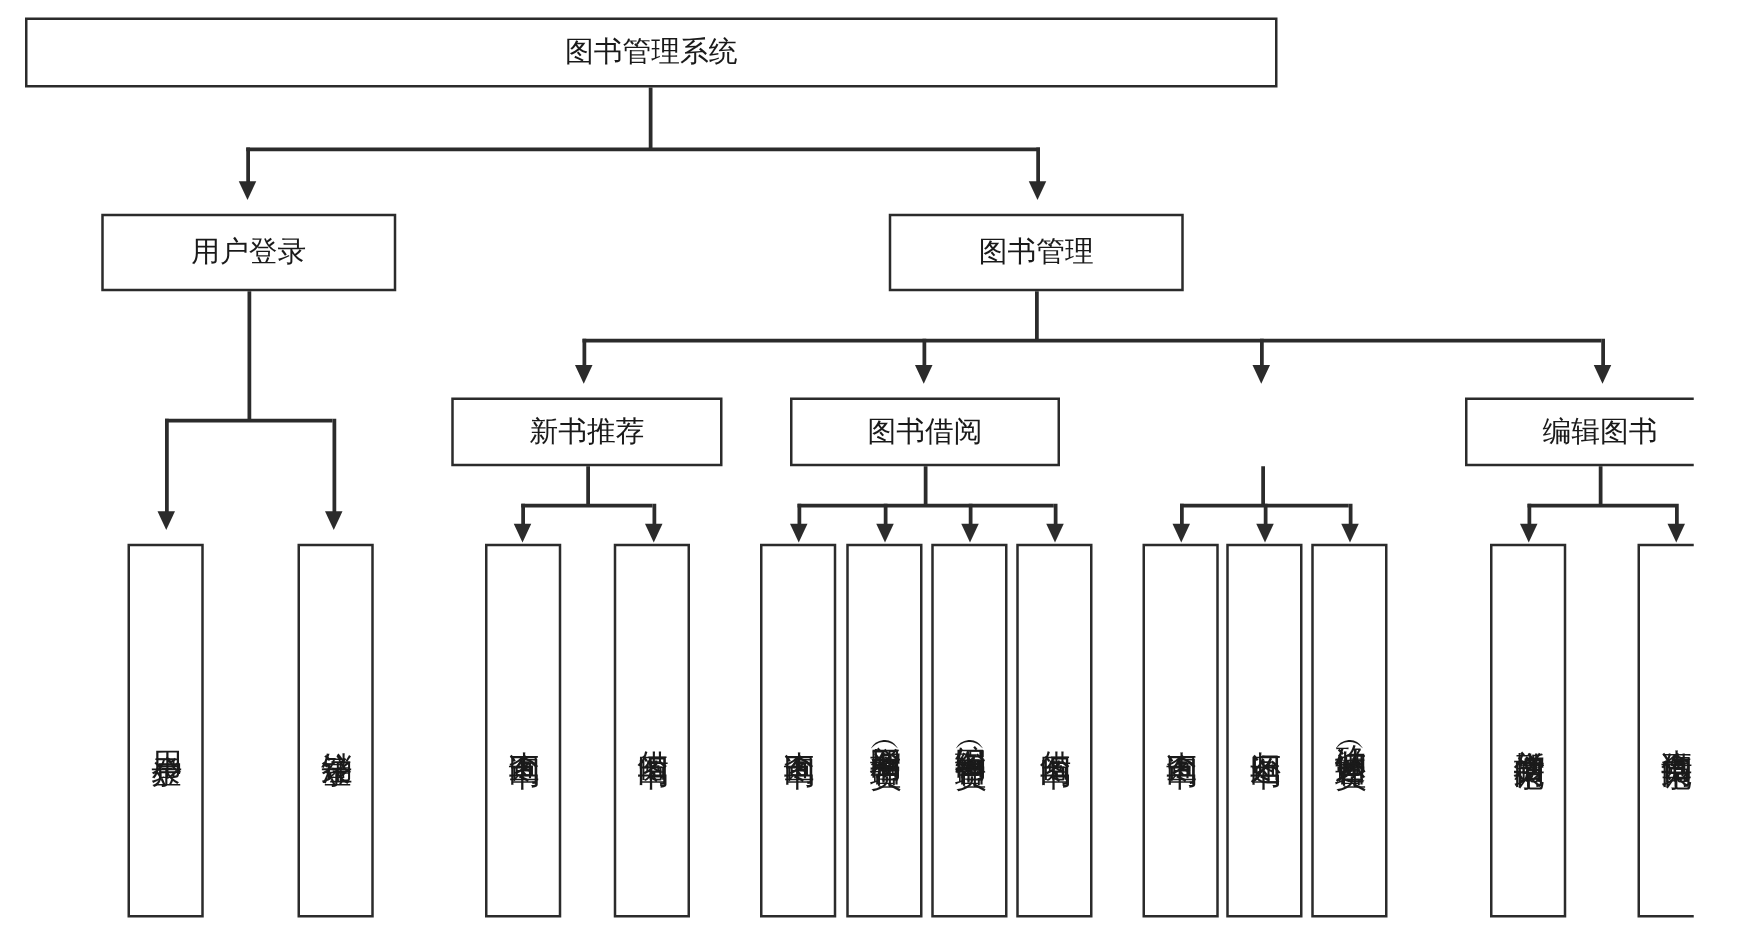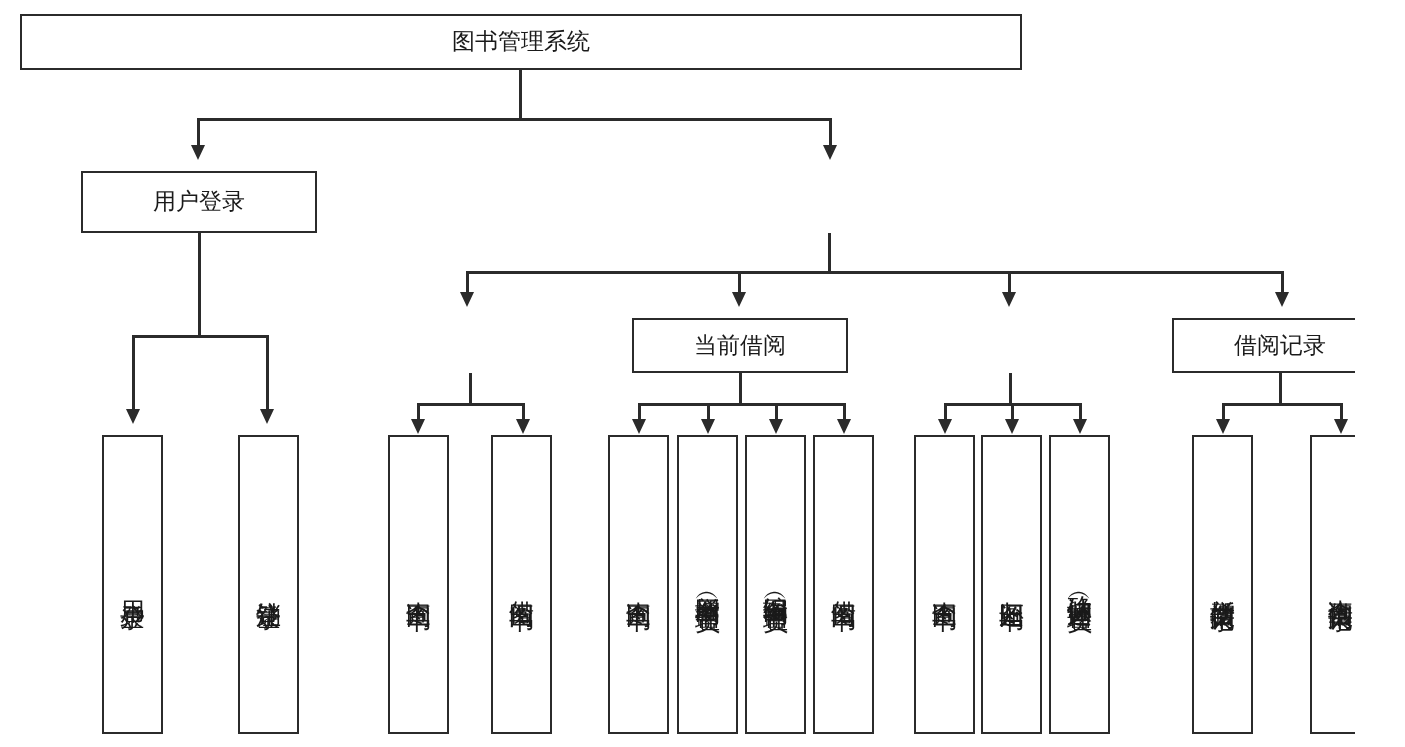--- a/index.html
+++ b/index.html
@@ -102,6 +102,9 @@
     <span class="node-label">用户登录</span>
   </div>
 
+  <div class="node h-node" style="left:711px; top:171px; width:236px; height:62px;">
+    <span class="node-label">图书管理</span>
+  </div>
 
   <div class="edge edge-v" style="left:198px; top:233px; height:103px;"></div>
   <div class="edge edge-h" style="left:132px; top:335px; width:134px;"></div>

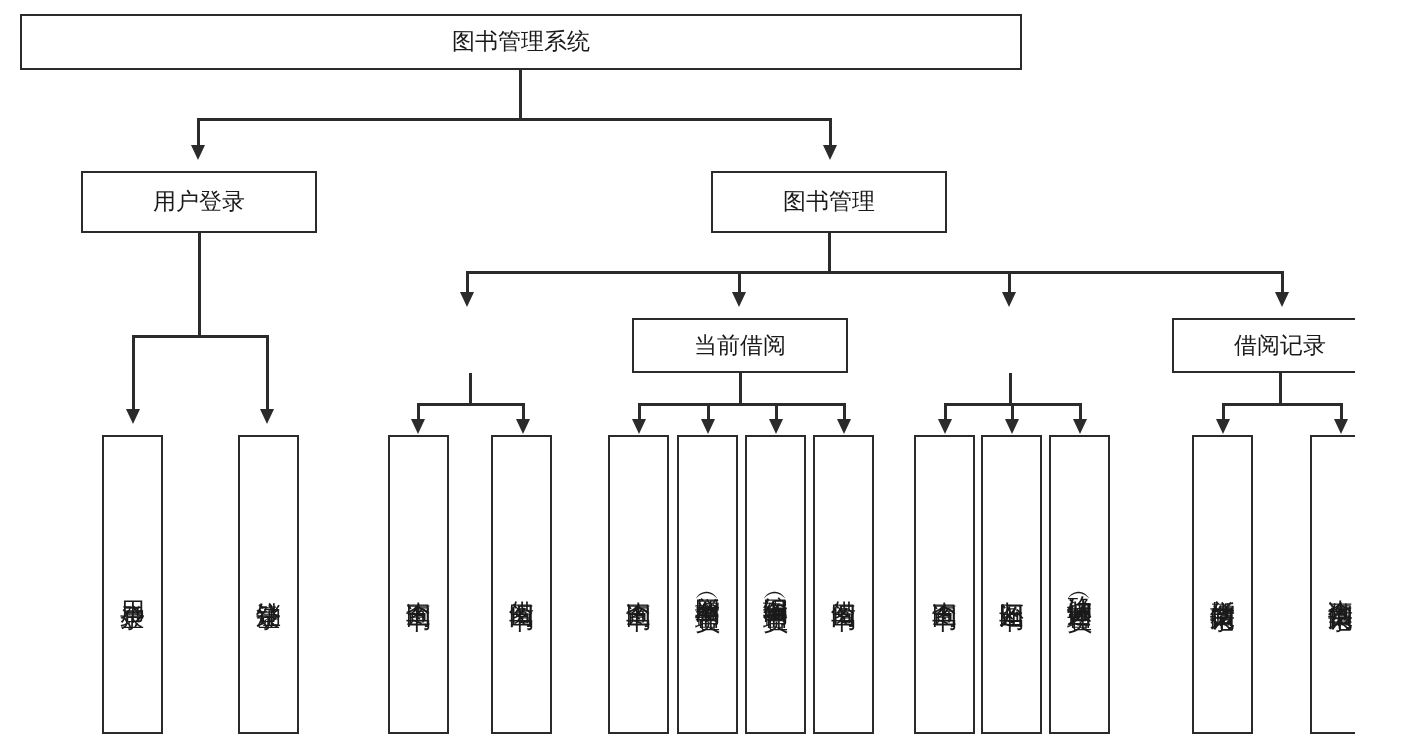--- a/index.html
+++ b/index.html
@@ -124,6 +124,9 @@
   <div class="edge edge-v" style="left:1281px; top:271px; height:22px;"></div>
   <div class="arrow" style="left:1275px; top:292px;"></div>
 
+  <div class="node h-node" style="left:361px; top:318px; width:217px; height:55px;">
+    <span class="node-label">新书推荐</span>
+  </div>
   <div class="node h-node" style="left:632px; top:318px; width:216px; height:55px;">
     <span class="node-label">当前借阅</span>
   </div>

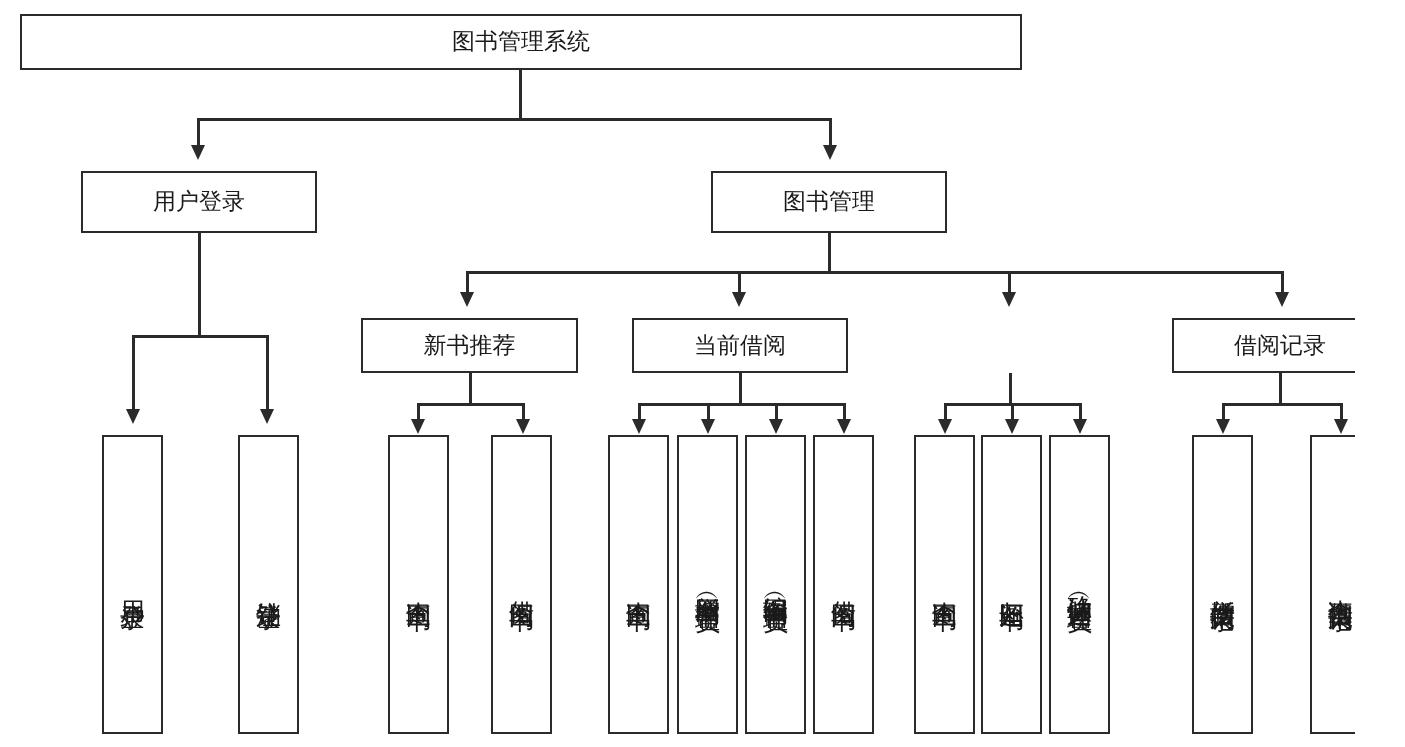--- a/index.html
+++ b/index.html
@@ -128,7 +128,7 @@
     <span class="node-label">新书推荐</span>
   </div>
   <div class="node h-node" style="left:632px; top:318px; width:216px; height:55px;">
-    <span class="node-label">当前借阅</span>
+    <span class="node-label">图书借阅</span>
   </div>
   <div class="node h-node" style="left:1172px; top:318px; width:216px; height:55px;">
     <span class="node-label">借阅记录</span>

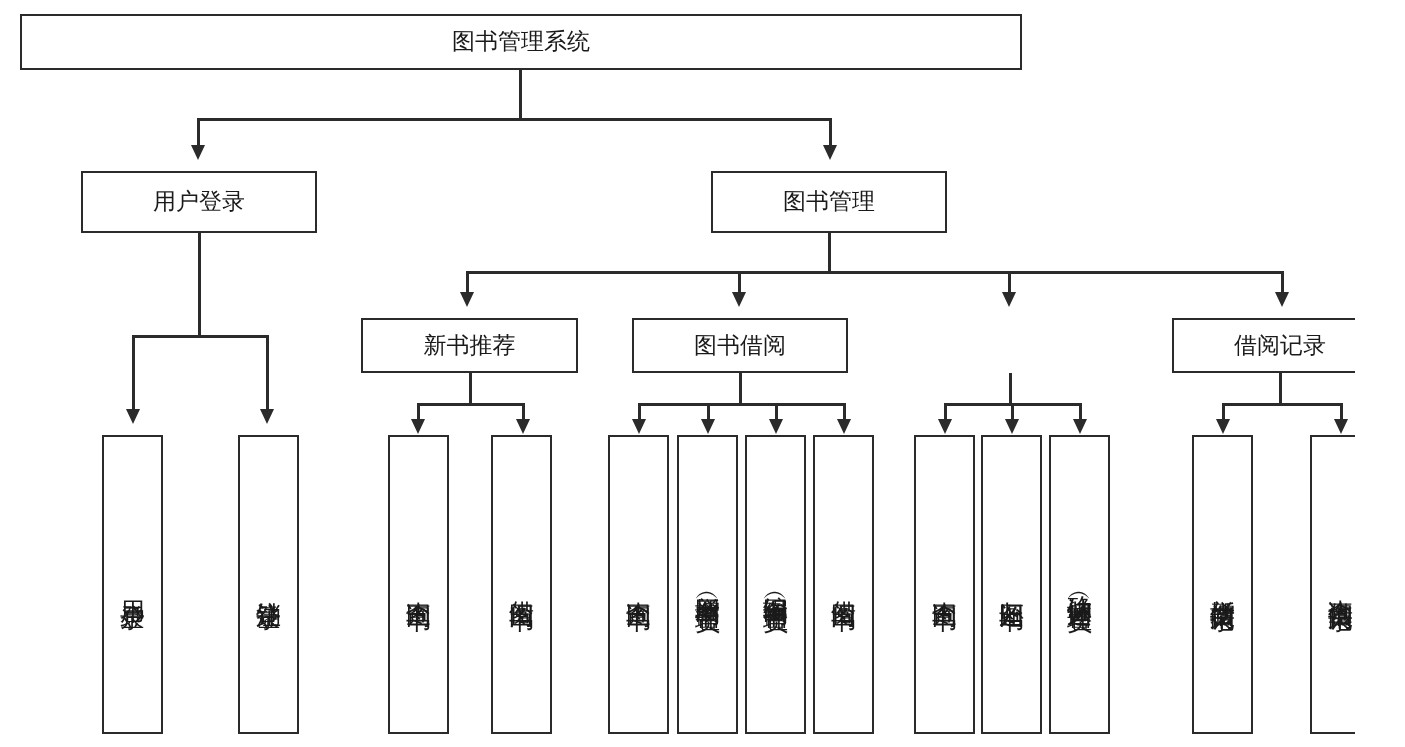--- a/index.html
+++ b/index.html
@@ -131,7 +131,7 @@
     <span class="node-label">图书借阅</span>
   </div>
   <div class="node h-node" style="left:1172px; top:318px; width:216px; height:55px;">
-    <span class="node-label">借阅记录</span>
+    <span class="node-label">编辑图书</span>
   </div>
 
   <div class="edge edge-v" style="left:469px; top:373px; height:32px;"></div>

